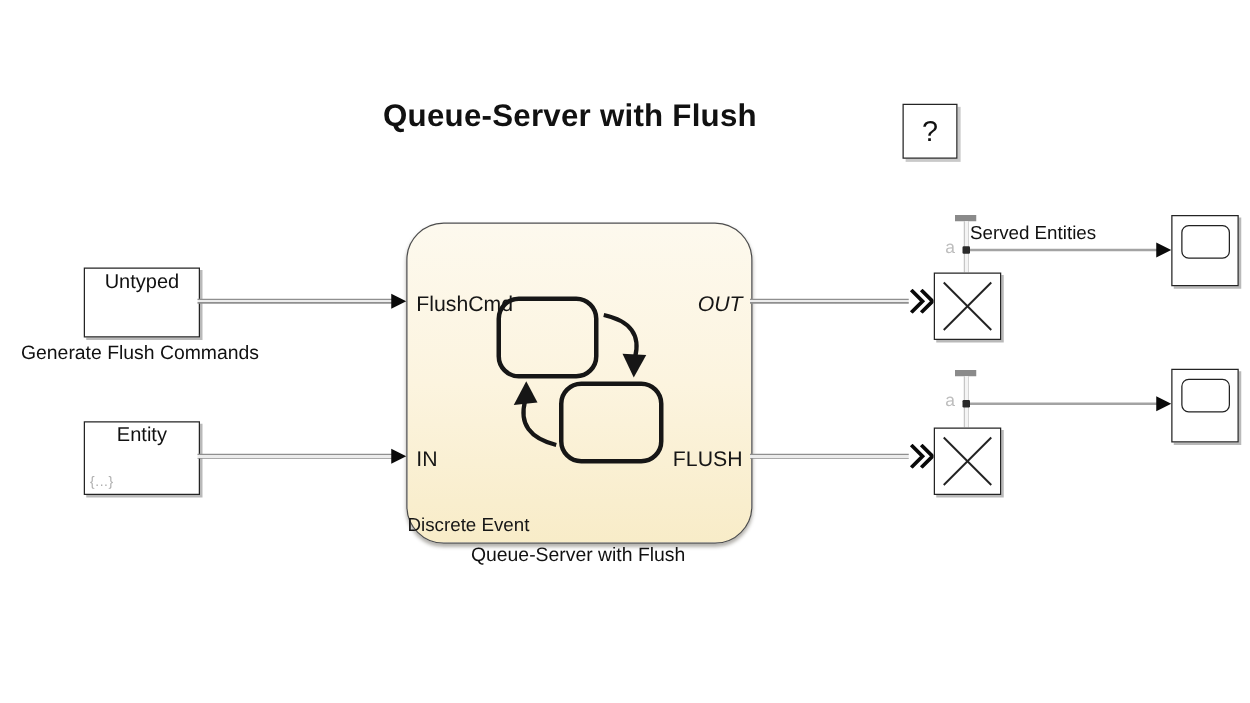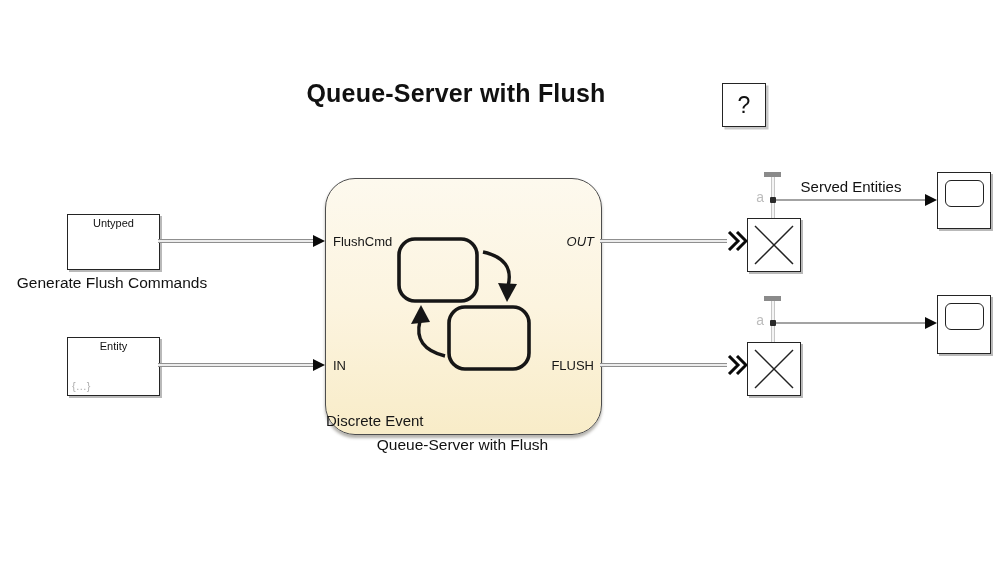--- a/index.html
+++ b/index.html
@@ -18,7 +18,7 @@
   .entity-badge{position:absolute;left:4px;bottom:3px;font-size:11px;color:#aeaeae;letter-spacing:0.5px;}
 
   .caption{text-align:center;font-size:15.5px;}
-  .wire-label{text-align:center;font-size:15px;}
+  .wire-label{text-align:left;font-size:15px;}
 
   .wire-entity{height:4px;background:linear-gradient(to bottom,#8f8f8f 0,#8f8f8f 1px,#ececec 1px,#ececec 3px,#8f8f8f 3px,#8f8f8f 4px);}
   .wire-signal{height:2px;background:#a3a3a3;}

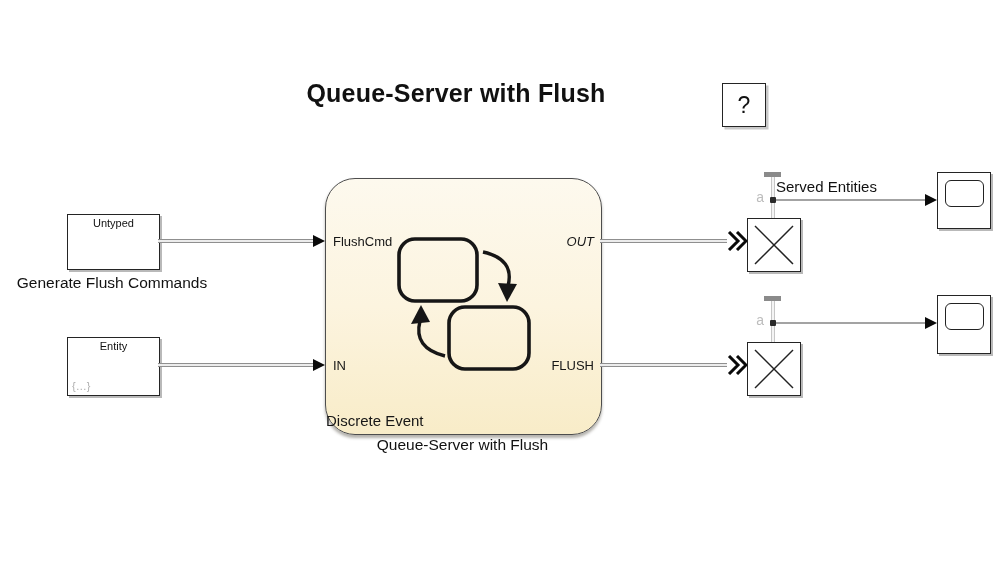--- a/index.html
+++ b/index.html
@@ -14,7 +14,7 @@
   .help-block span{font-size:23px;color:#111;}
 
   .block{background:#fff;border:1.7px solid #242424;box-shadow:2px 2px 0 #b9b9b9;}
-  .block-label{text-align:center;font-size:11px;padding-top:2px;}
+  .block-label{text-align:center;font-size:16px;padding-top:2px;}
   .entity-badge{position:absolute;left:4px;bottom:3px;font-size:11px;color:#aeaeae;letter-spacing:0.5px;}
 
   .caption{text-align:center;font-size:15.5px;}

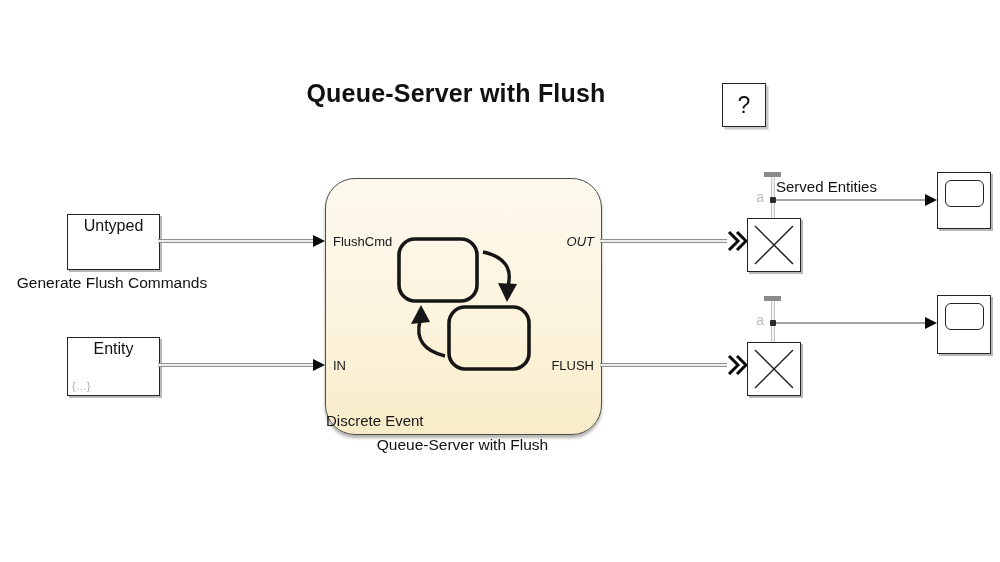--- a/index.html
+++ b/index.html
@@ -27,7 +27,7 @@
   .chart{border:1.6px solid #4d4d4d;border-radius:30px;
          background:linear-gradient(180deg,#FDF9EE 0%,#FCF4DF 50%,#F8ECC8 100%);
          box-shadow:0 2.5px 3px rgba(40,35,20,0.35);}
-  .port{position:absolute;font-size:13px;color:#161616;}
+  .port{position:absolute;font-size:17px;color:#161616;}
   .chart-footer{position:absolute;bottom:5px;left:0;width:100%;font-size:15px;color:#161616;}
 
   .probe-cap{background:#8a8a8a;}

